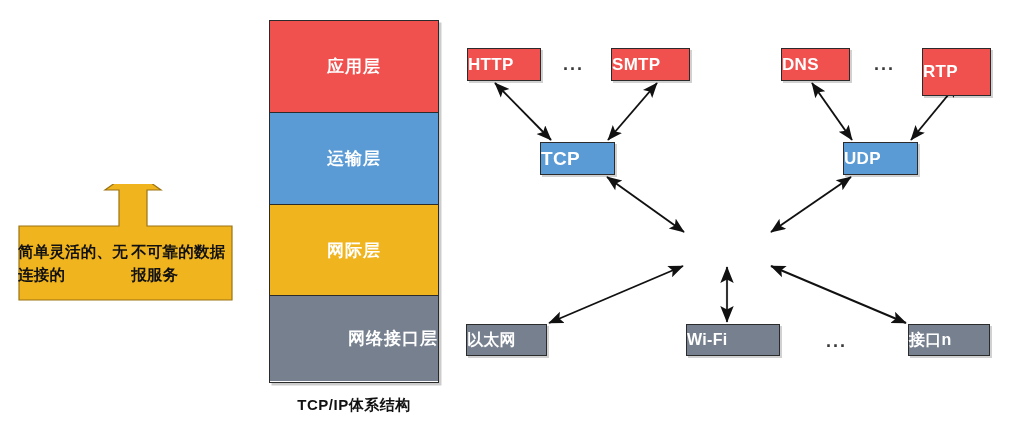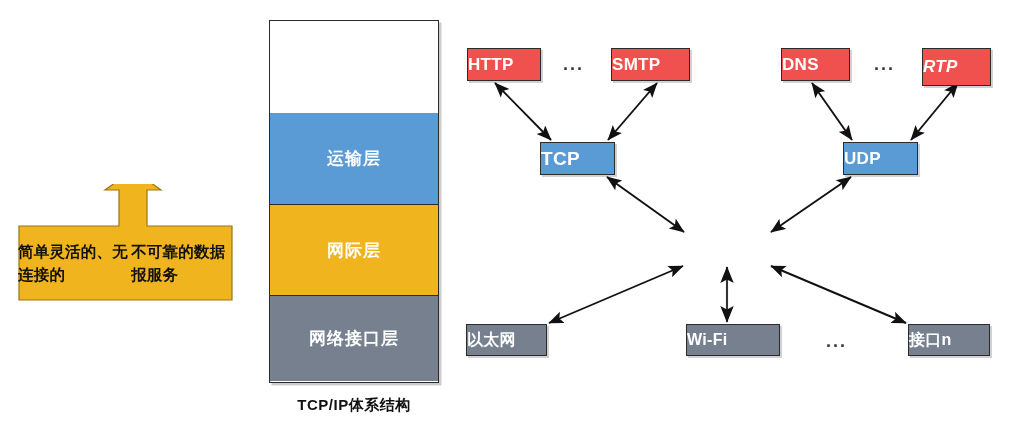--- a/index.html
+++ b/index.html
@@ -164,6 +164,9 @@
   </svg>
 
   <div id="stack">
+    <div class="layer l-app layer-sep" style="top:0; height:92px;">
+      <span>应用层</span>
+    </div>
     <div class="layer l-trans layer-sep" style="top:92px; height:92px;">
       <span>运输层</span>
     </div>

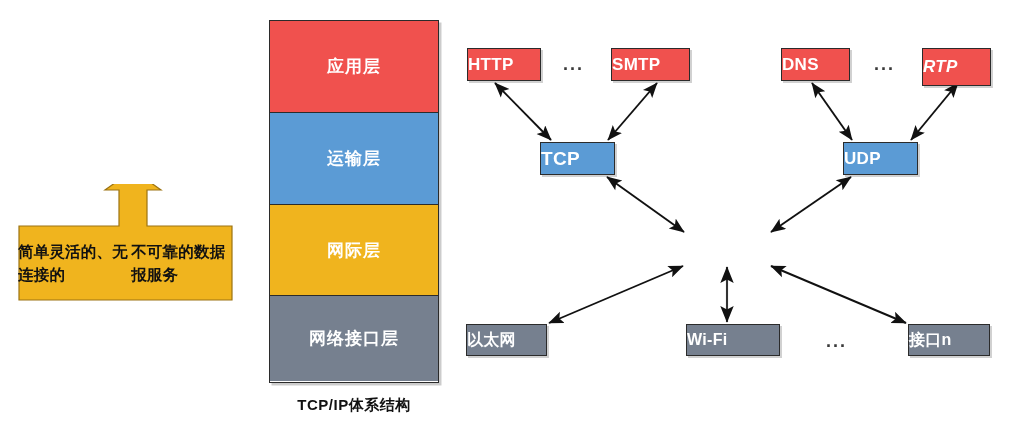--- a/index.html
+++ b/index.html
@@ -199,7 +199,7 @@
   <div class="node app" style="left:781px; top:48px; width:69px; height:33px; font-size:17px;">
     <span>DNS</span>
   </div>
-  <div class="node app" style="left:922px; top:48px; width:69px; height:38px; font-size:17px;font-style:italic;">
+  <div class="node app" style="left:922px; top:48px; width:69px; height:48px; font-size:17px;">
     <span>RTP</span>
   </div>
 

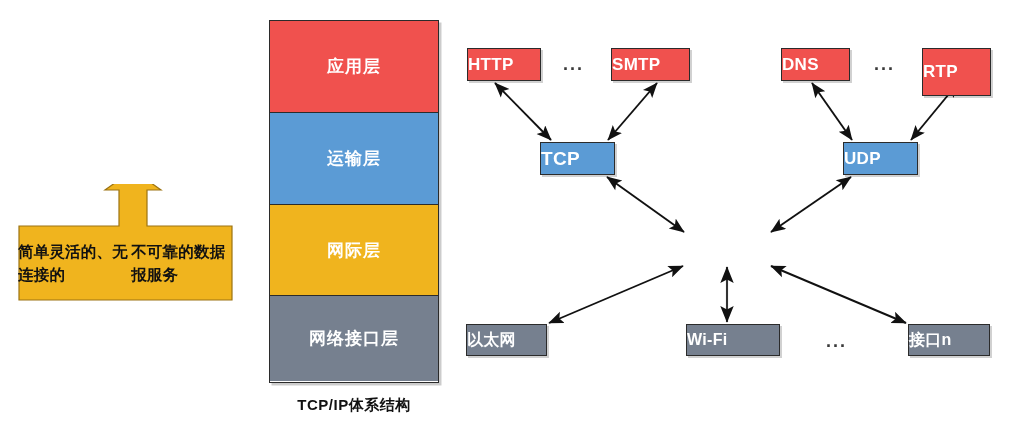--- a/index.html
+++ b/index.html
@@ -173,7 +173,7 @@
     <div class="layer l-inet layer-sep" style="top:184px; height:91px;">
       <span>网际层</span>
     </div>
-    <div class="layer l-link" style="top:275px; height:85px;">
+    <div class="layer l-link" style="top:275px; height:85px;justify-content:flex-end;">
       <span>网络接口层</span>
     </div>
   </div>

